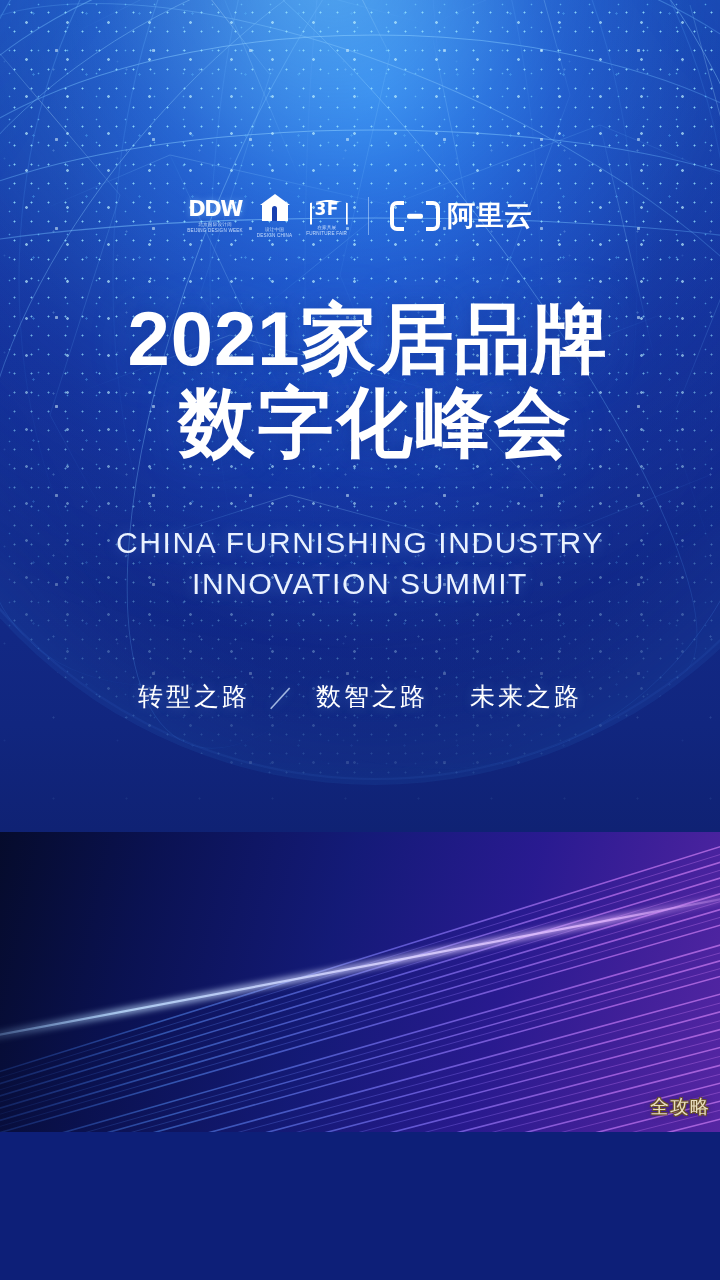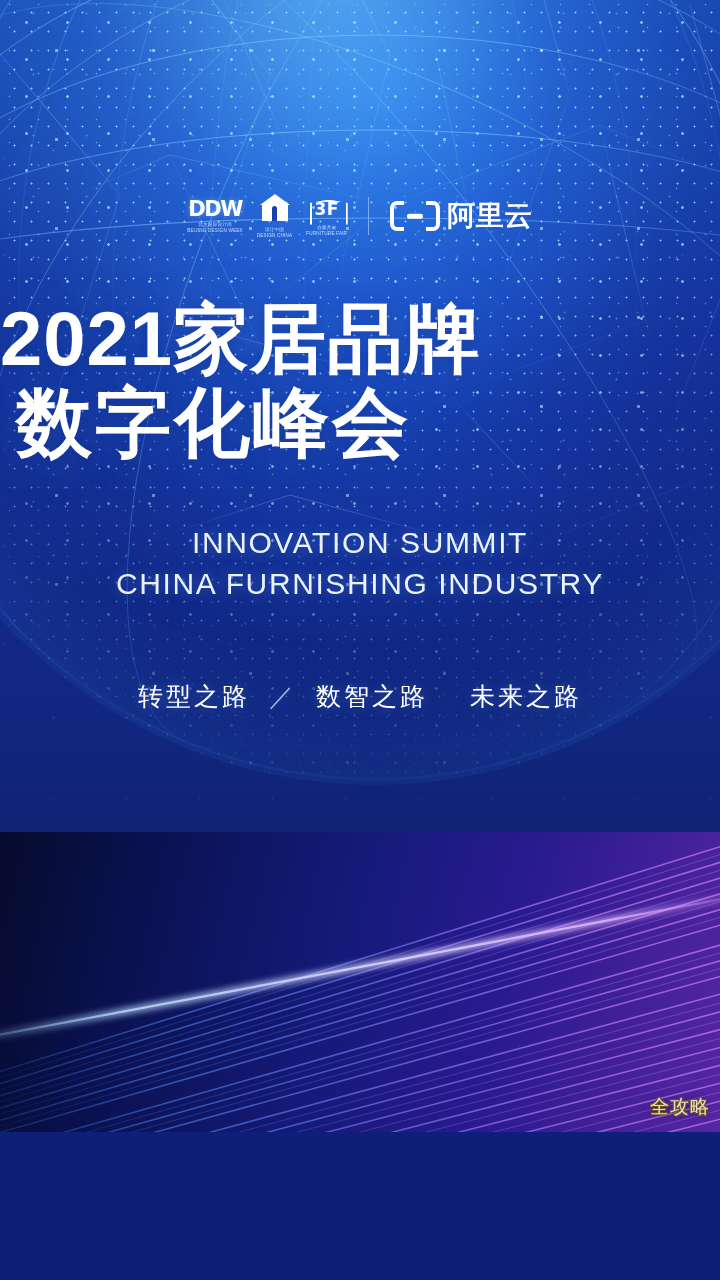--- a/index.html
+++ b/index.html
@@ -175,7 +175,7 @@
   }
 
   .title-block {
-    position:absolute; left:0; right:0; top:300px; text-align:left; z-index:6;
+    position:absolute; left:16px; right:0; top:300px; text-align:center; z-index:6;
   }
   .title-line1, .title-line2 {
     color:#ffffff; font-weight:bold; line-height:1.02;

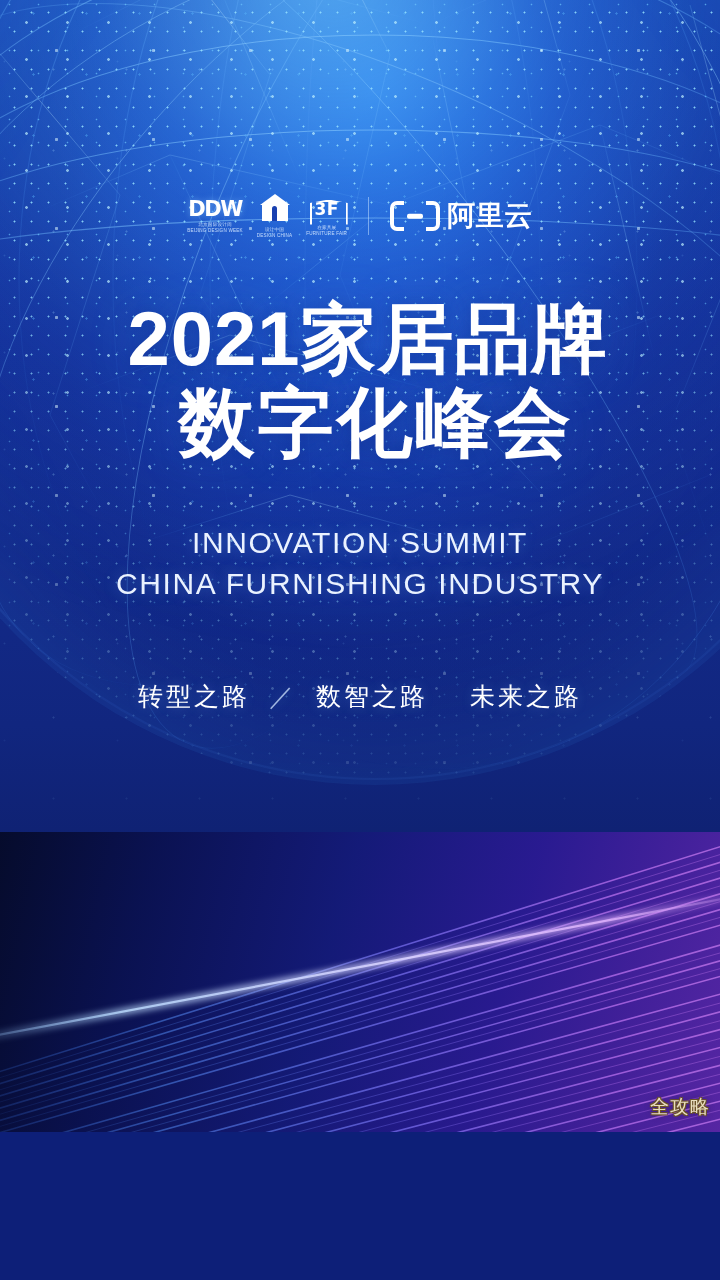--- a/index.html
+++ b/index.html
@@ -352,8 +352,8 @@
   </div>
 
   <div class="subtitle-block">
+    <div class="sub-en">CHINA FURNISHING INDUSTRY</div>
     <div class="sub-en">INNOVATION SUMMIT</div>
-    <div class="sub-en">CHINA FURNISHING INDUSTRY</div>
   </div>
 
   <div class="tagline">

